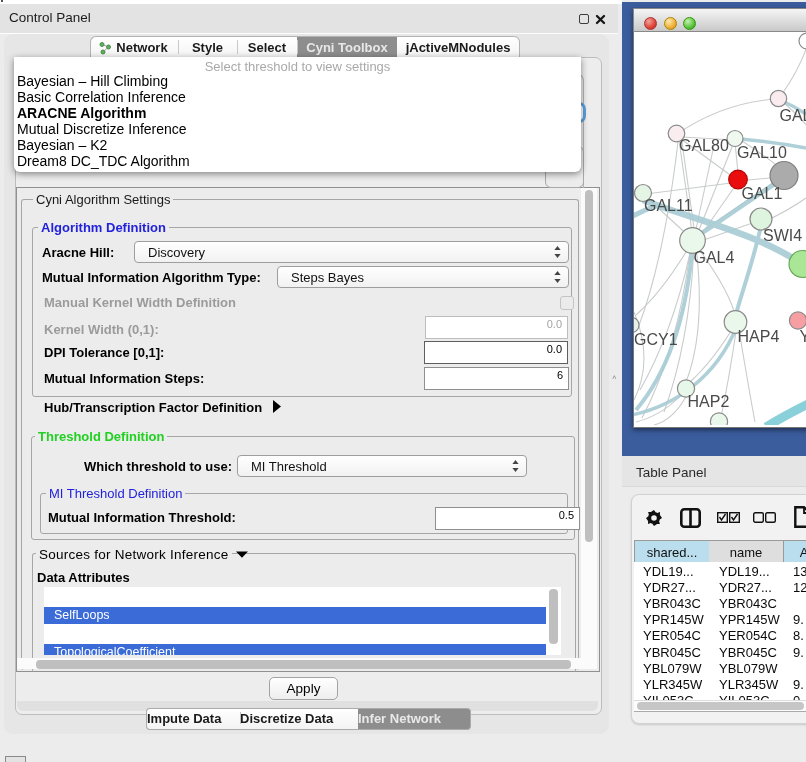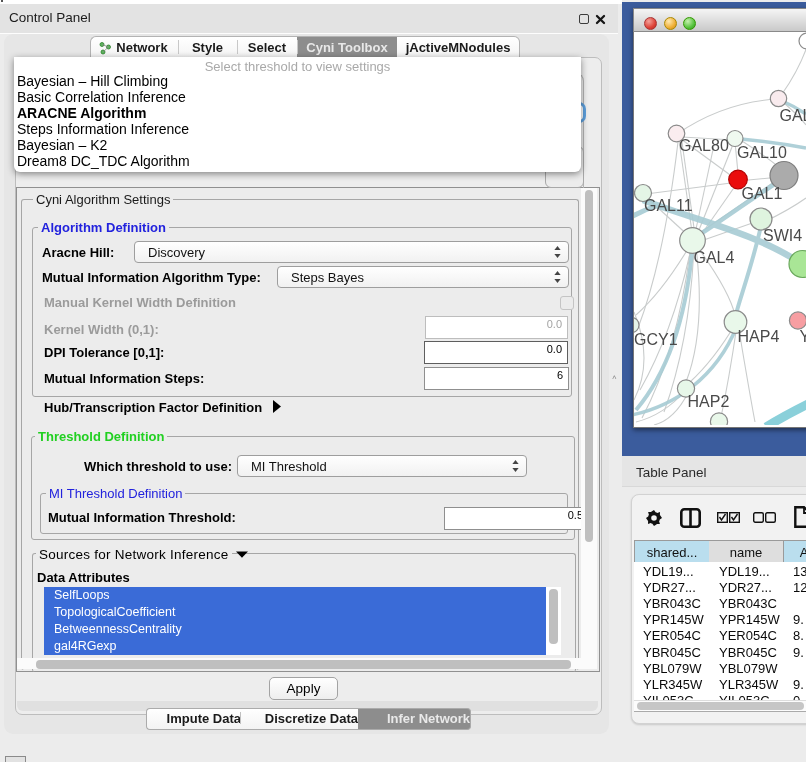--- a/index.html
+++ b/index.html
@@ -191,7 +191,7 @@
     <div class="it" style="top:16px;">Bayesian – Hill Climbing</div>
     <div class="it" style="top:32px;">Basic Correlation Inference</div>
     <div class="it" style="top:48px;font-weight:bold;">ARACNE Algorithm</div>
-    <div class="it" style="top:64px;">Steps Information Inference</div>
+    <div class="it" style="top:64px;">Mutual Discretize Inference</div>
     <div class="it" style="top:80px;">Bayesian – K2</div>
     <div class="it" style="top:96px;">Dream8 DC_TDC Algorithm</div>
   </div>

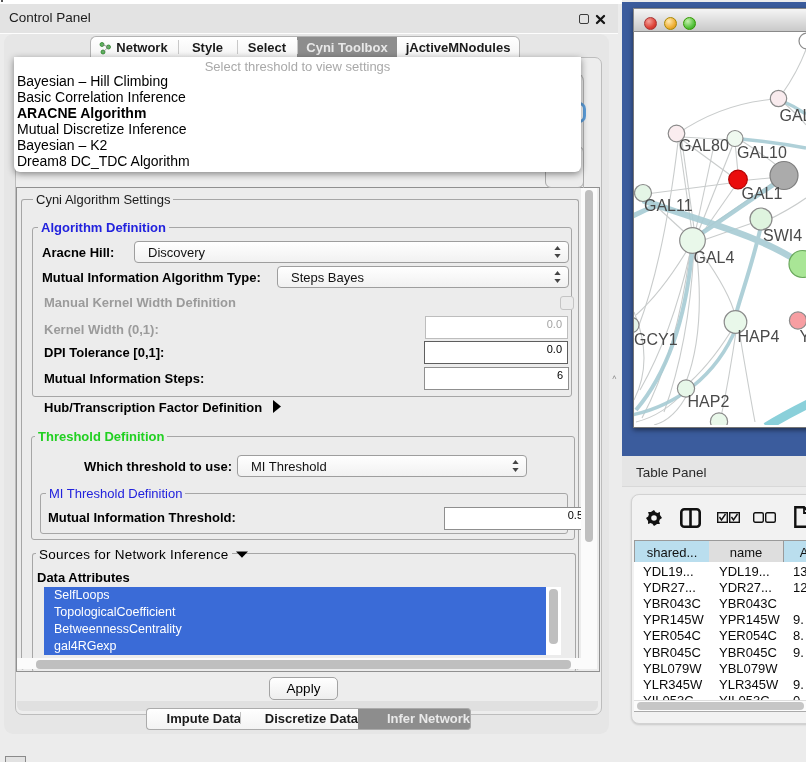--- a/index.html
+++ b/index.html
@@ -153,7 +153,7 @@
   <div class="group" style="left:40px;top:493px;width:526px;height:39px;"></div>
   <div class="gtitle" style="left:46px;top:486px;color:#2222dd;font-weight:normal;">MI Threshold Definition</div>
   <label class="b" style="left:48px;top:510px;">Mutual Information Threshold:</label>
-  <div class="field" style="left:444px;top:507px;width:138px;height:20px;border:1px solid #8f8f8f;padding:1px 5px 0 0;">0.5</div>
+  <div class="field" style="left:435px;top:507px;width:138px;height:20px;border:1px solid #8f8f8f;padding:1px 5px 0 0;">0.5</div>
 
   <div class="group" style="left:32px;top:553px;width:542px;height:118px;border-bottom:none;"></div>
   <div class="gtitle" style="left:36px;top:547px;color:#000;font-size:13.5px;letter-spacing:0.25px;">Sources for Network Inference</div>

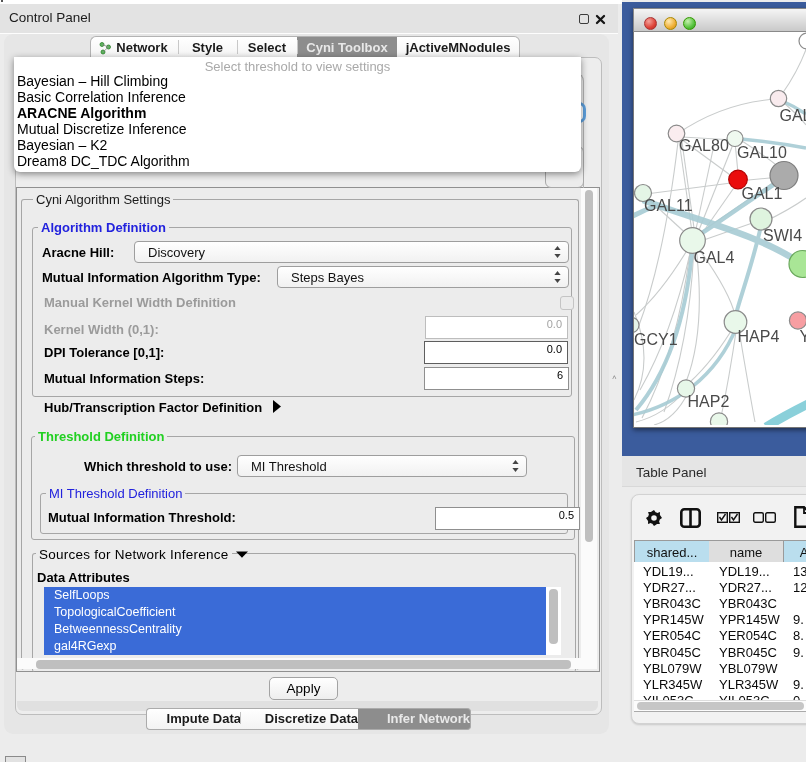--- a/index.html
+++ b/index.html
@@ -34,7 +34,7 @@
 .field{position:absolute;background:#fff;font-size:11px;color:#000;text-align:right;}
 
 #attrlist{left:44px;top:587px;width:502px;height:68px;background:#fff;overflow:hidden;}
-.litem{height:17px;background:#3a6bd7;color:#fff;font-size:12.5px;line-height:17px;padding-left:10px;}
+.litem{height:17px;background:#3a6bd7;color:#fff;font-size:12.5px;line-height:17px;padding-left:10px;margin-top:20px;}
 
 .sbthumb{position:absolute;background:#bfbfbf;border-radius:4px;}
 

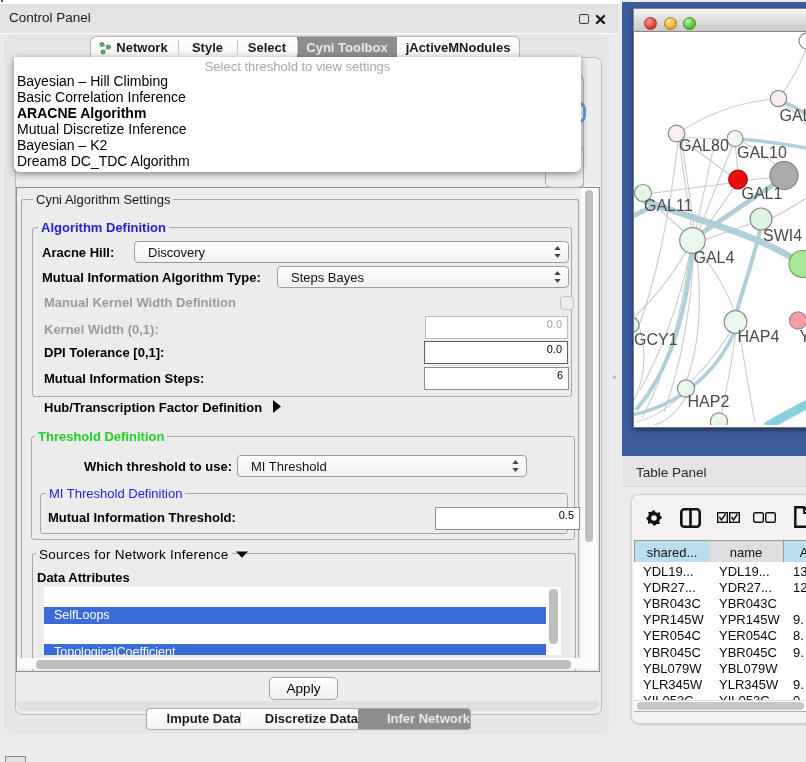--- a/index.html
+++ b/index.html
@@ -40,7 +40,7 @@
 
 #apply{left:269px;top:677px;width:67px;height:21px;background:linear-gradient(#ffffff,#eeeeee);border:1px solid #a3a3a3;border-radius:5px;font-size:13.5px;color:#000;text-align:center;line-height:21px;}
 
-.btab{top:708px;height:20px;background:linear-gradient(#ffffff,#f3f3f3);border-bottom:1px solid #ababab;border-top:1px solid #ababab;color:#1a1a1a;font-size:13px;font-weight:bold;text-align:right;line-height:20px;}
+.btab{top:708px;height:20px;background:linear-gradient(#ffffff,#f3f3f3);border-bottom:1px solid #ababab;border-top:1px solid #ababab;color:#1a1a1a;font-size:13px;font-weight:bold;text-align:left;line-height:20px;}
 .btab.first{border-left:1px solid #ababab;border-radius:4px 0 0 4px;}
 .btab.last{border-right:1px solid #ababab;border-radius:0 4px 4px 0;}
 .btab.sel{background:#8d8d8d;color:#e9e9e9;}

